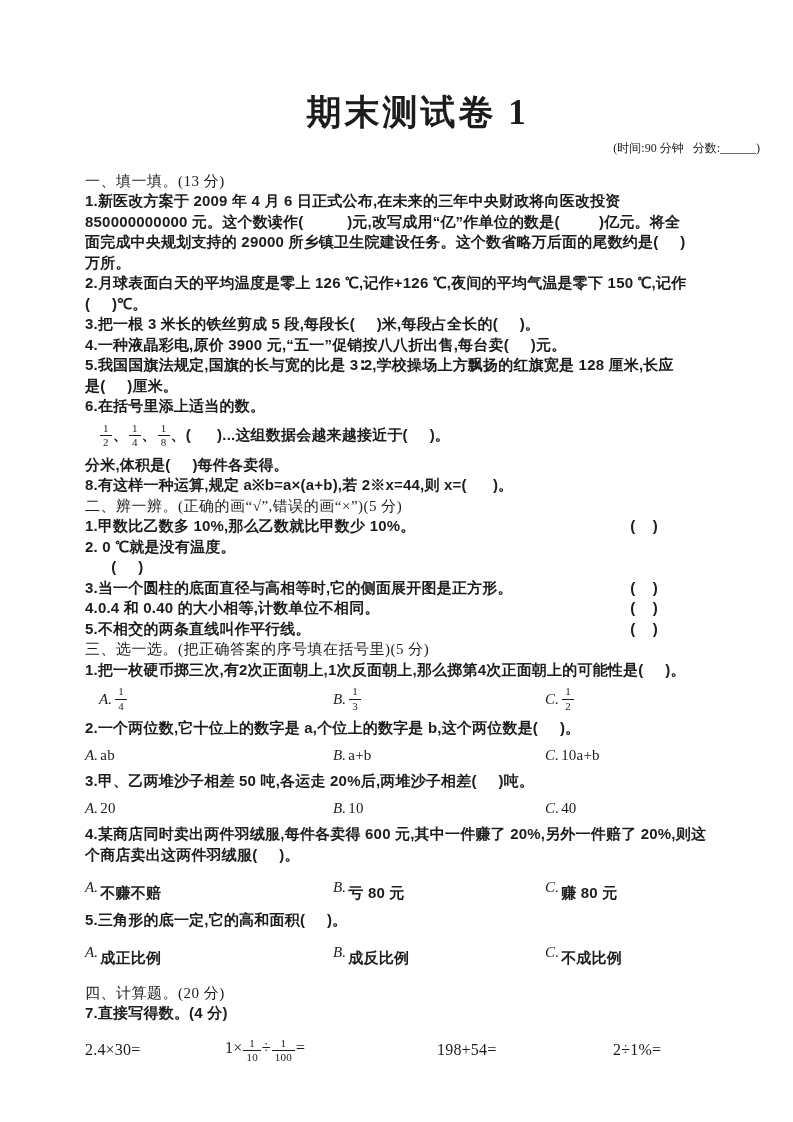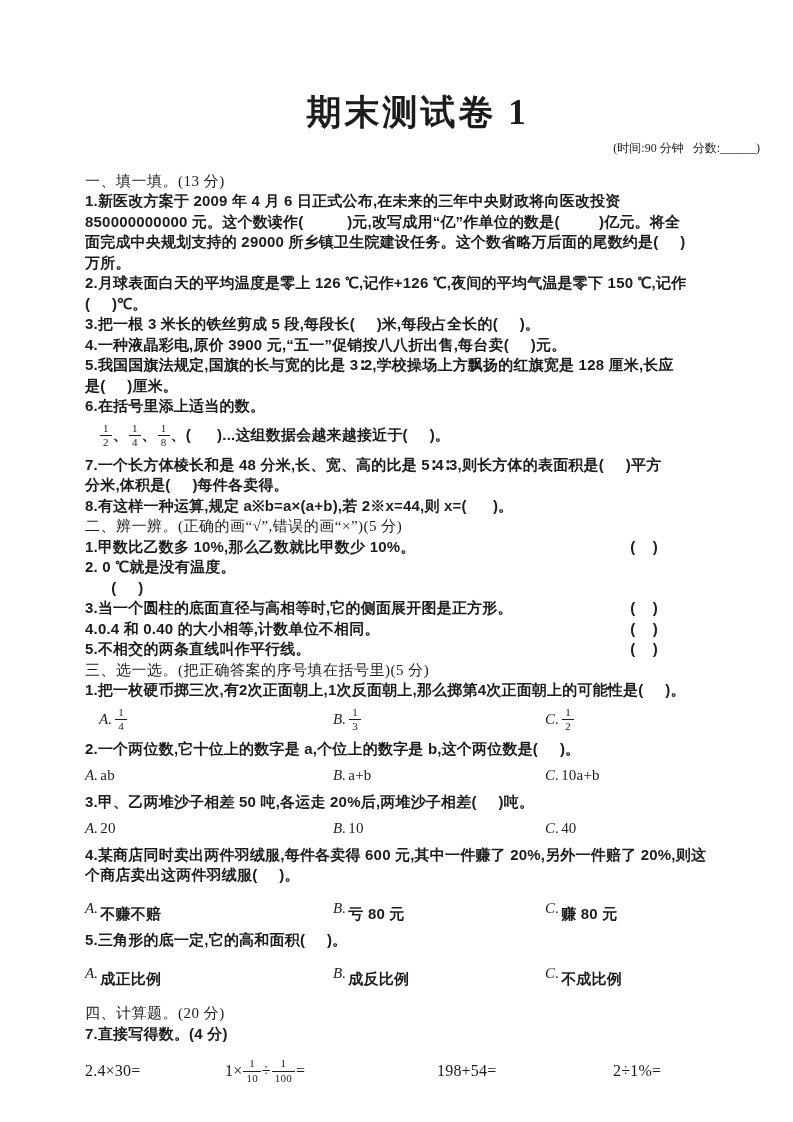--- a/index.html
+++ b/index.html
@@ -80,7 +80,6 @@
         <div class="line kind-q">是(     )厘米。</div>
         <div class="line kind-q">6.在括号里添上适当的数。</div>
         <div class="line kind-segs indent"><span class="frac"><span class="fnum">1</span><span class="fden">2</span></span><span>、</span><span class="frac"><span class="fnum">1</span><span class="fden">4</span></span><span>、</span><span class="frac"><span class="fnum">1</span><span class="fden">8</span></span><span>、(      )...这组数据会越来越接近于(     )。</span></div>
-        <div class="line kind-q">7.一个长方体棱长和是 48 分米,长、宽、高的比是 5∶4∶3,则长方体的表面积是(     )平方</div>
         <div class="line kind-q">分米,体积是(     )每件各卖得。</div>
         <div class="line kind-q">8.有这样一种运算,规定 a※b=a×(a+b),若 2※x=44,则 x=(      )。</div>
         <div class="line kind-section">二、辨一辨。(正确的画“√”,错误的画“×”)(5 分)</div>

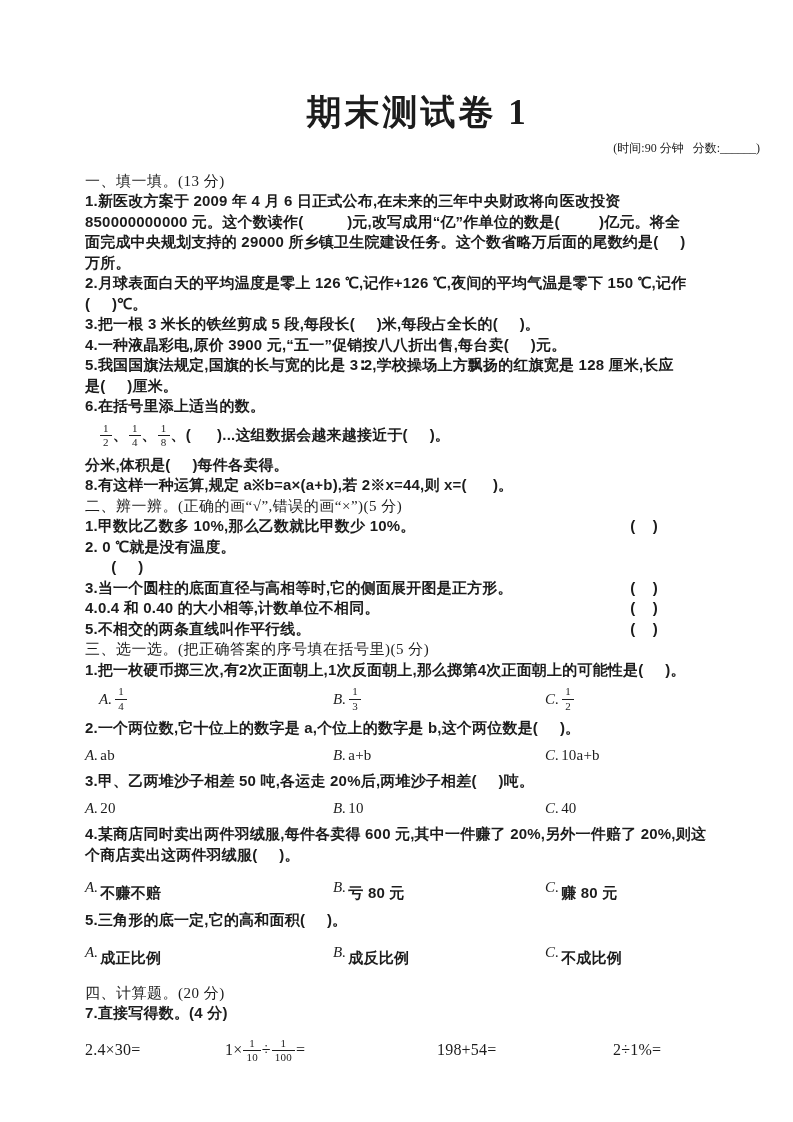--- a/index.html
+++ b/index.html
@@ -54,7 +54,7 @@
     display:flex;align-items:center;padding:8px 0;
     font-family:"Liberation Serif",serif;font-weight:400;font-size:16px;
   }
-  .calc-item{display:flex;align-items:center;flex:none;}
+  .calc-item{display:flex;align-items:flex-start;flex:none;}
   .calc-item:nth-child(1){width:140px;}
   .calc-item:nth-child(2){width:212px;}
   .calc-item:nth-child(3){width:176px;}

